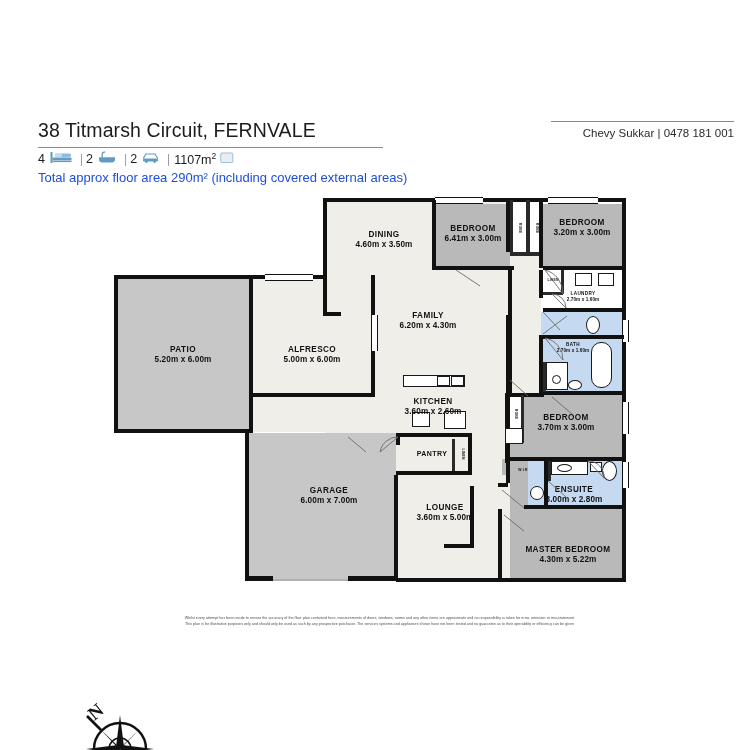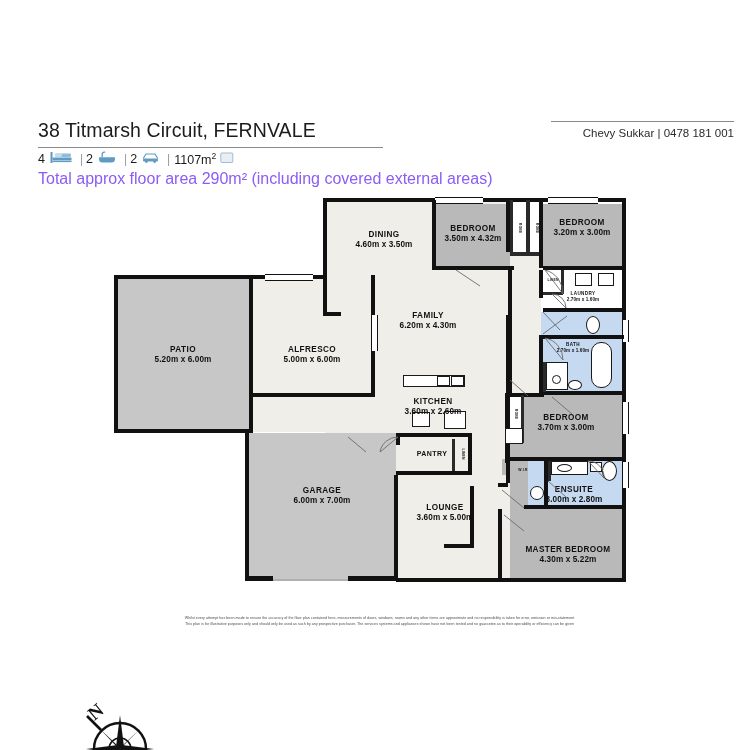--- a/index.html
+++ b/index.html
@@ -17,7 +17,7 @@
   #specs .area{font-size:12.5px;margin-left:1px;}
   .sup{font-size:8.5px;vertical-align:super;}
 
-  #blurb{position:absolute;left:38px;top:170px;font-size:16px;color:#8b5cf6;white-space:nowrap;}
+  #blurb{position:absolute;left:38px;top:170px;font-size:13px;color:#1d4ed8;white-space:nowrap;}
 
   
   #logo{position:absolute;right:33px;top:116px;text-align:right;}

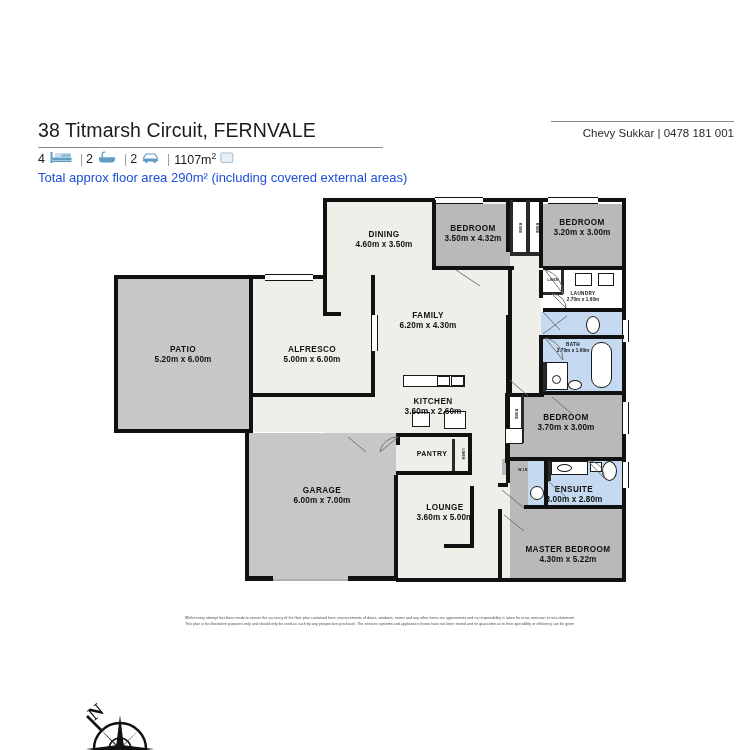--- a/index.html
+++ b/index.html
@@ -267,7 +267,7 @@
   </div>
   <div class="lbl big" style="left:423px;top:34px;width:100px;">
     <span class="n">BEDROOM</span>
-      <span class="d">3.50m  x 4.32m</span>
+      <span class="d">6.41m  x 3.00m</span>
   </div>
   <div class="lbl big" style="left:532px;top:28px;width:100px;">
     <span class="n">BEDROOM</span>

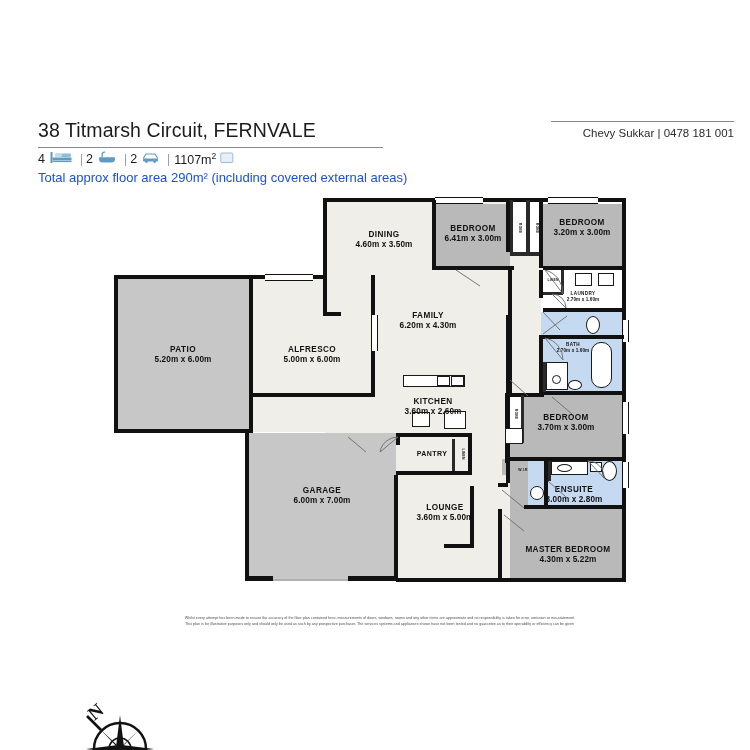--- a/index.html
+++ b/index.html
@@ -304,7 +304,7 @@
   <div class="lbl mid" style="left:392px;top:260px;width:80px;">
     <span class="n">PANTRY</span>
   </div>
-  <div class="lbl big" style="left:272px;top:296px;width:100px;">
+  <div class="lbl big" style="left:279px;top:296px;width:100px;">
     <span class="n">GARAGE</span>
       <span class="d">6.00m  x 7.00m</span>
   </div>

